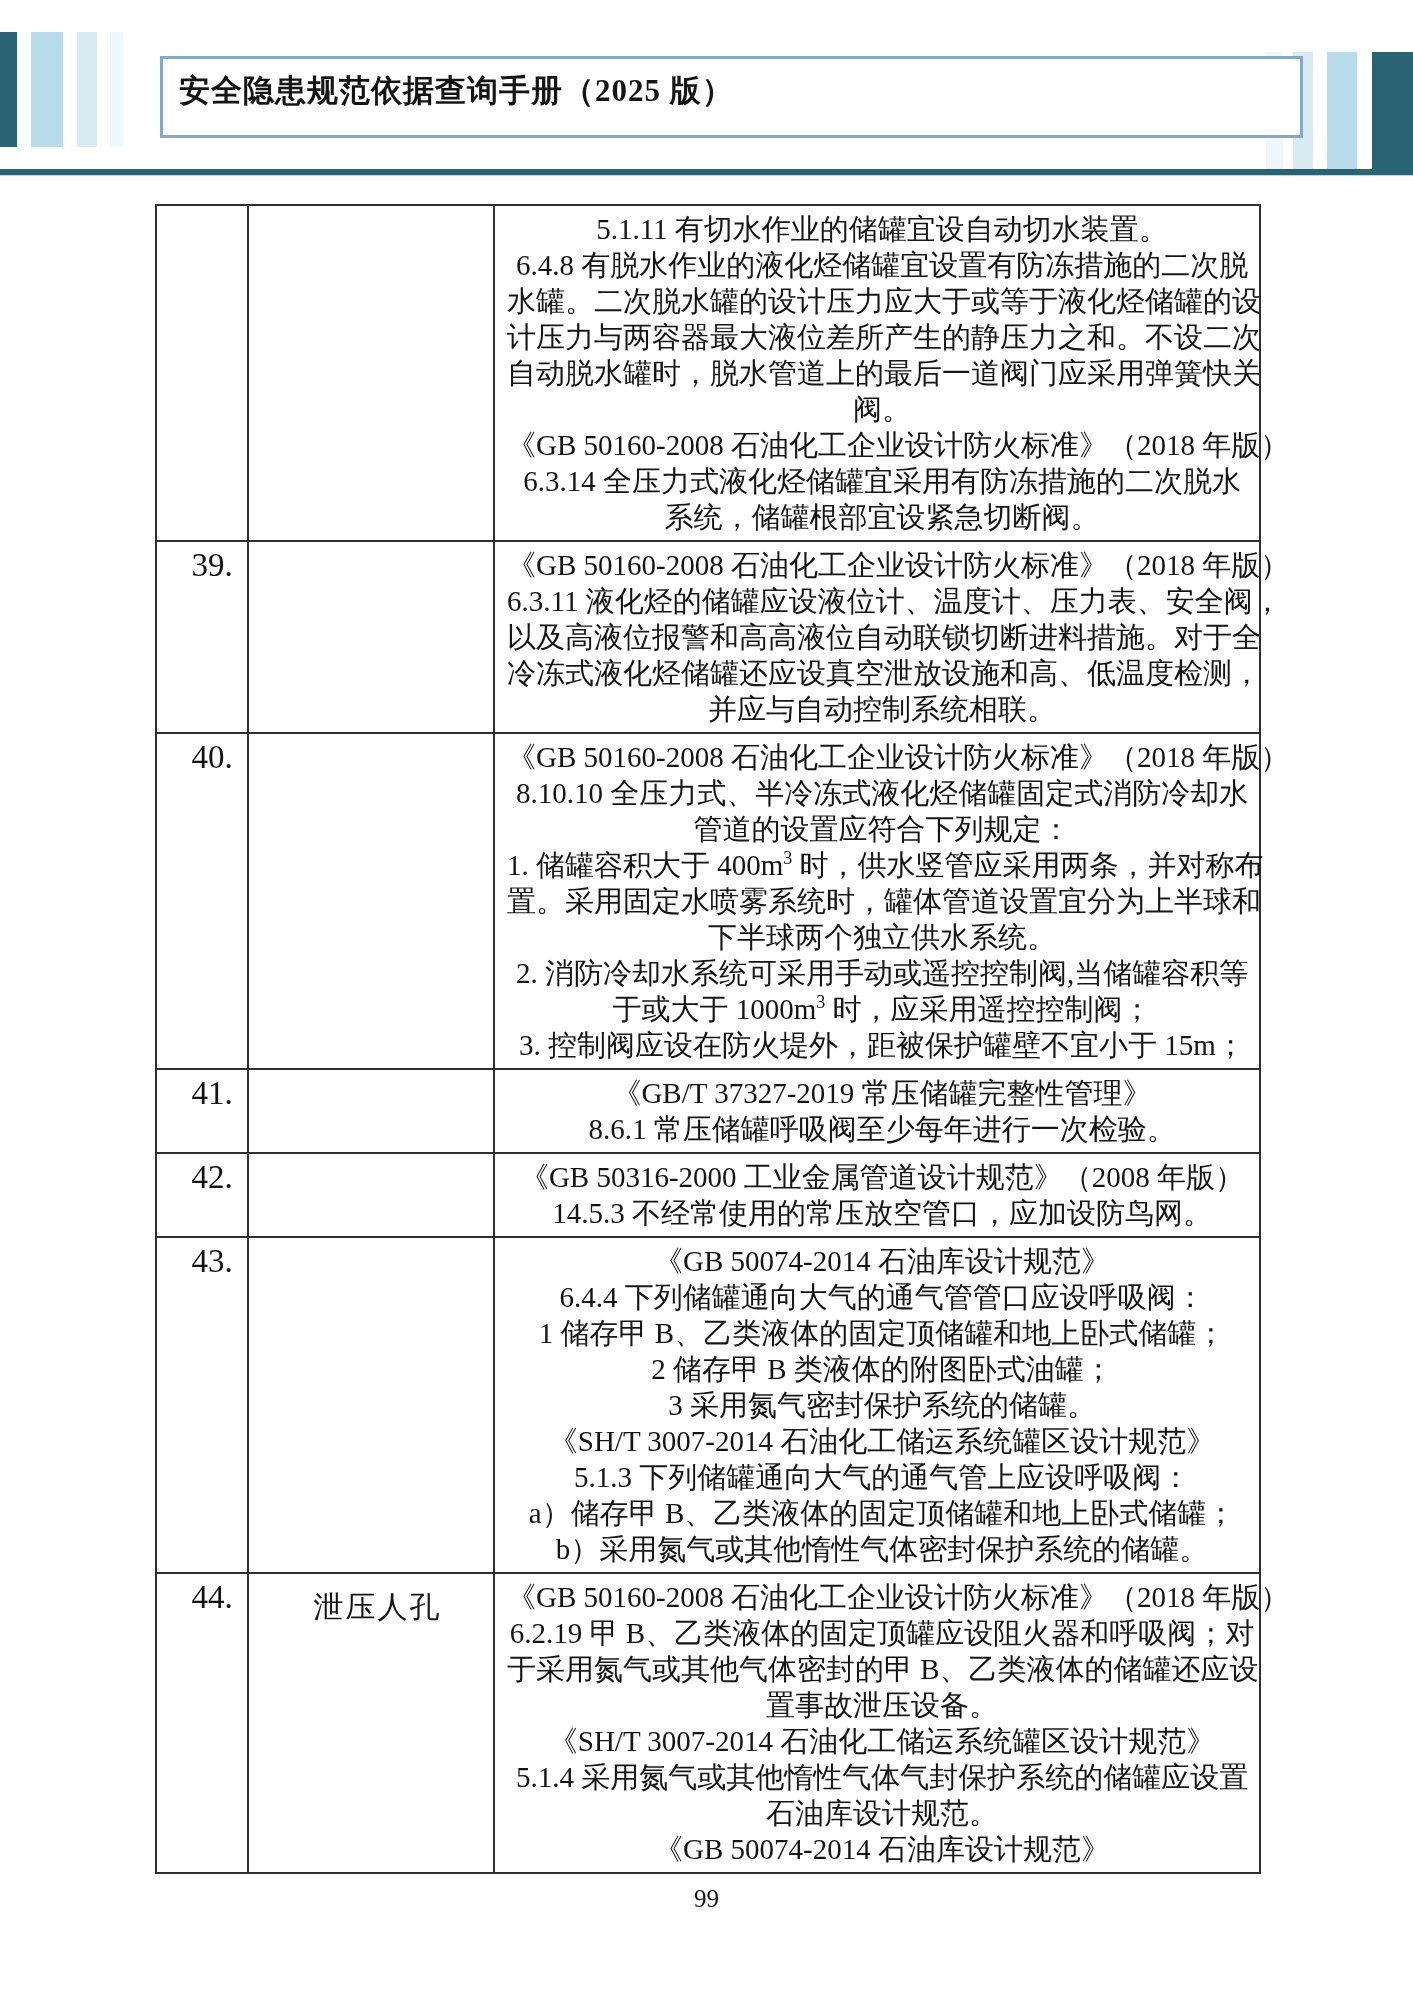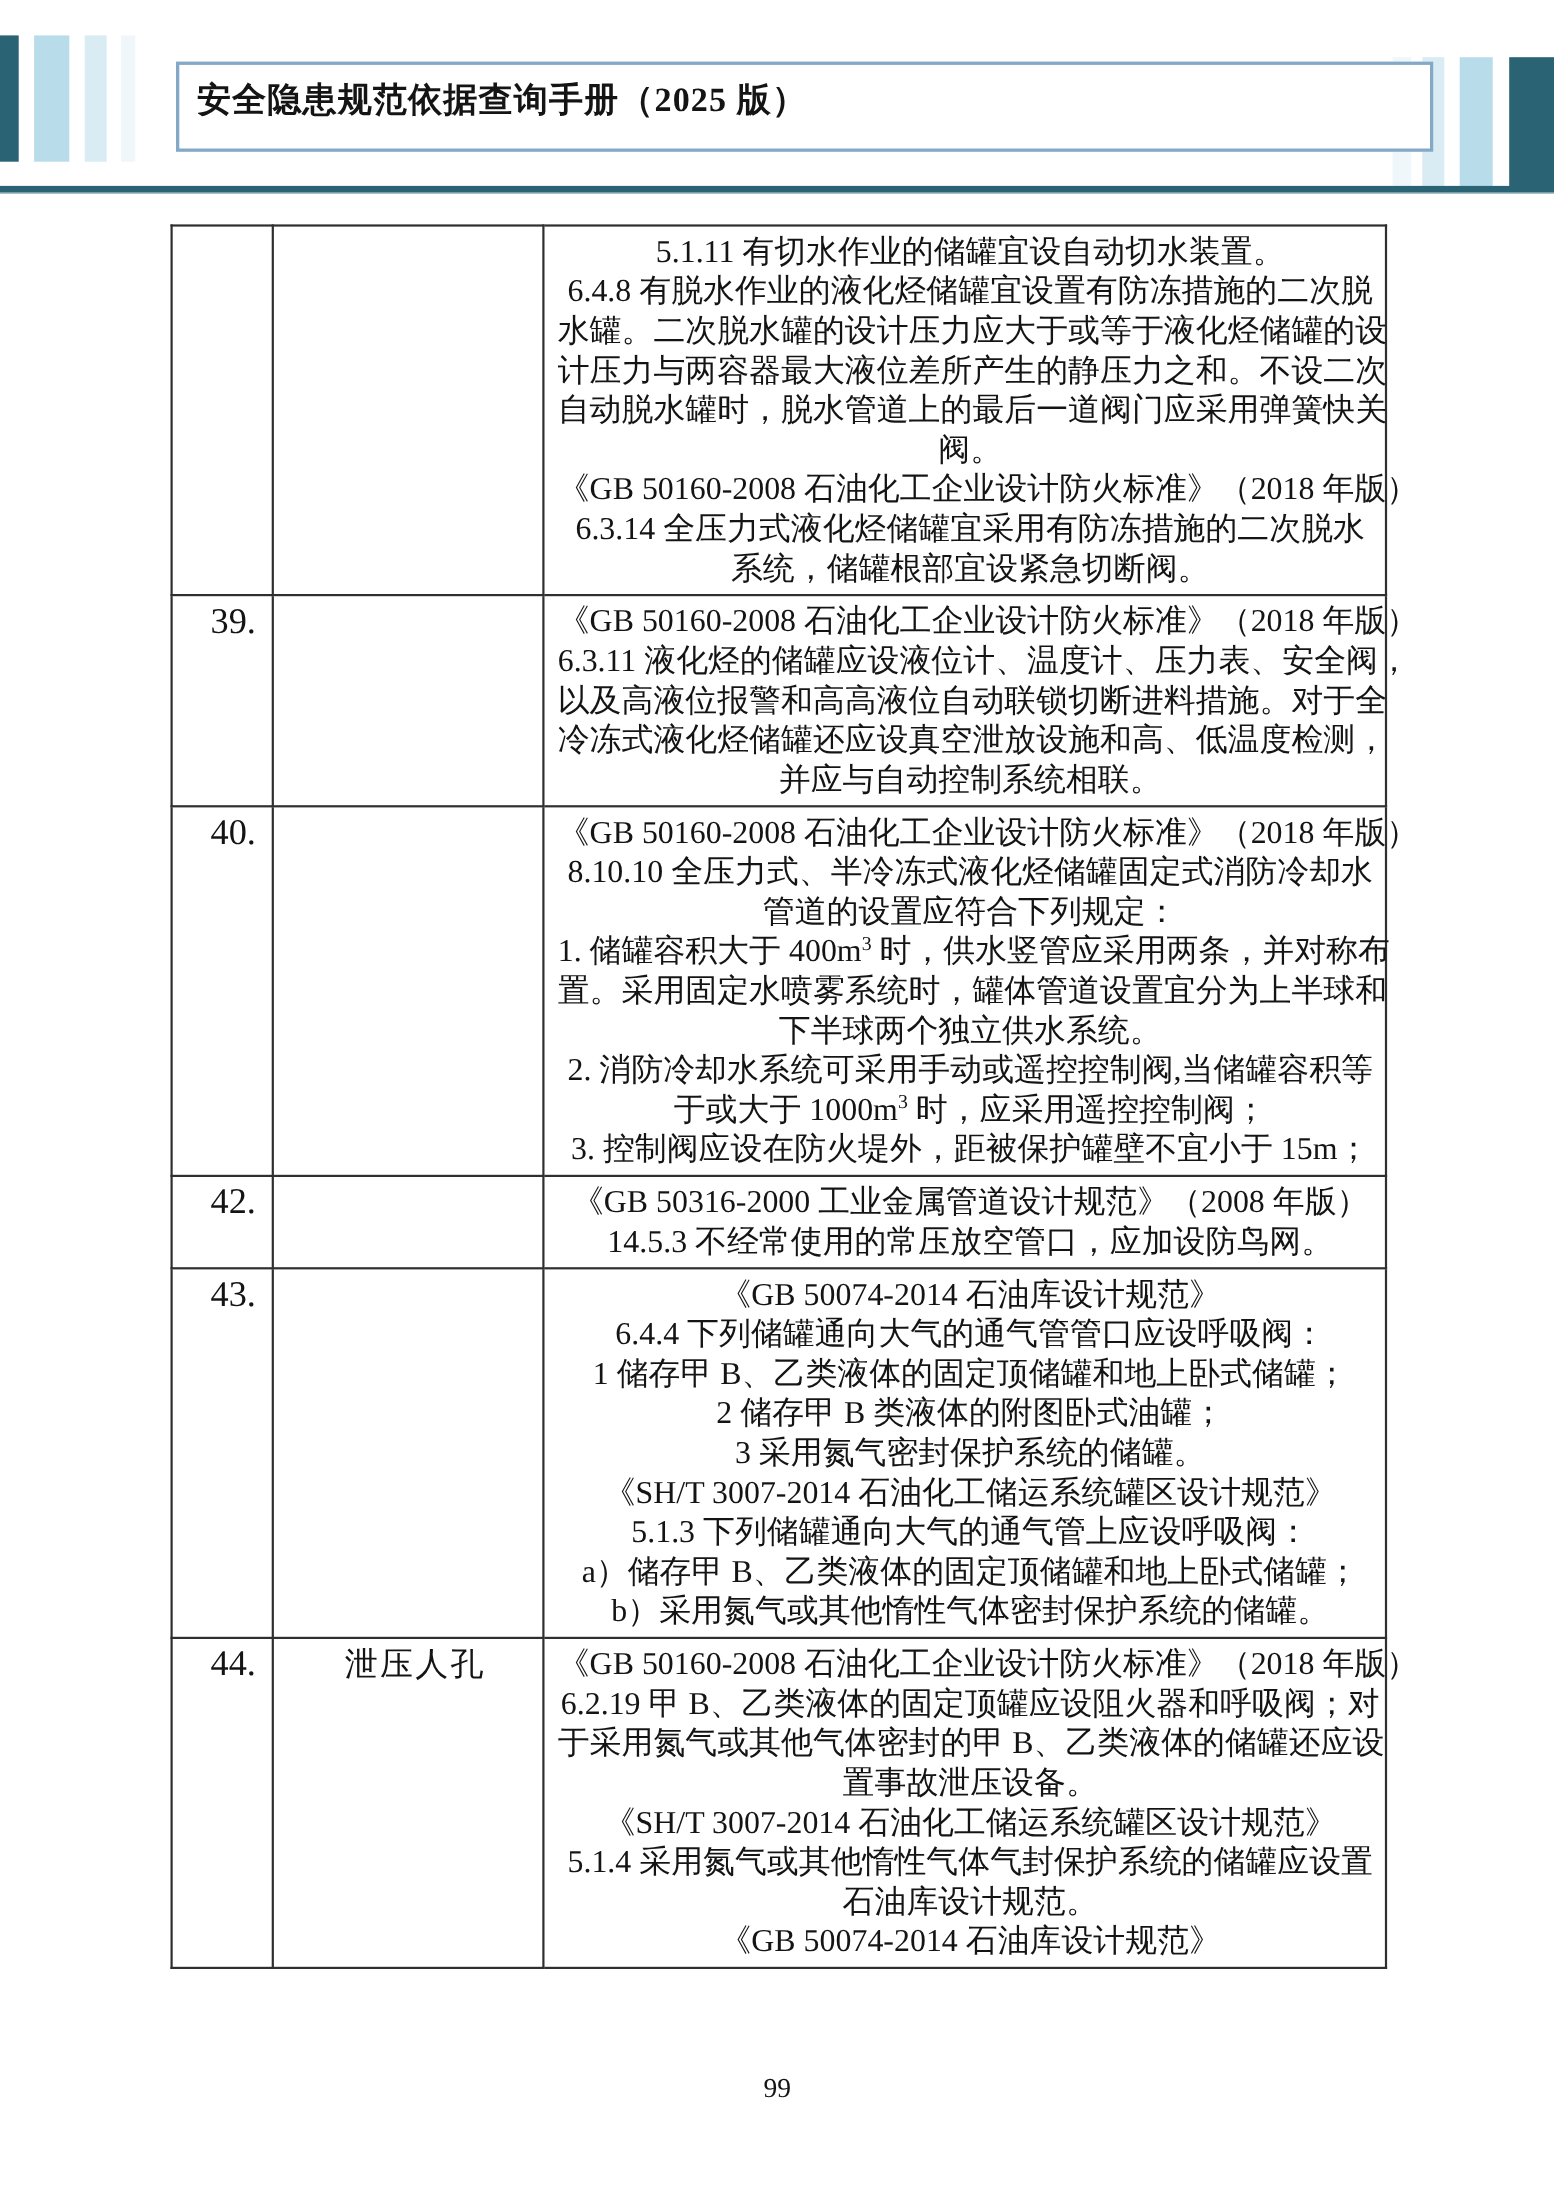--- a/index.html
+++ b/index.html
@@ -93,6 +93,14 @@
           </td>
         </tr>
         <tr>
+          <td class="num">41.</td>
+          <td class="cat"></td>
+          <td class="content">
+            <div class="cline">《GB/T 37327-2019 常压储罐完整性管理》</div>
+            <div class="cline">8.6.1 常压储罐呼吸阀至少每年进行一次检验。</div>
+          </td>
+        </tr>
+        <tr>
           <td class="num">42.</td>
           <td class="cat"></td>
           <td class="content">

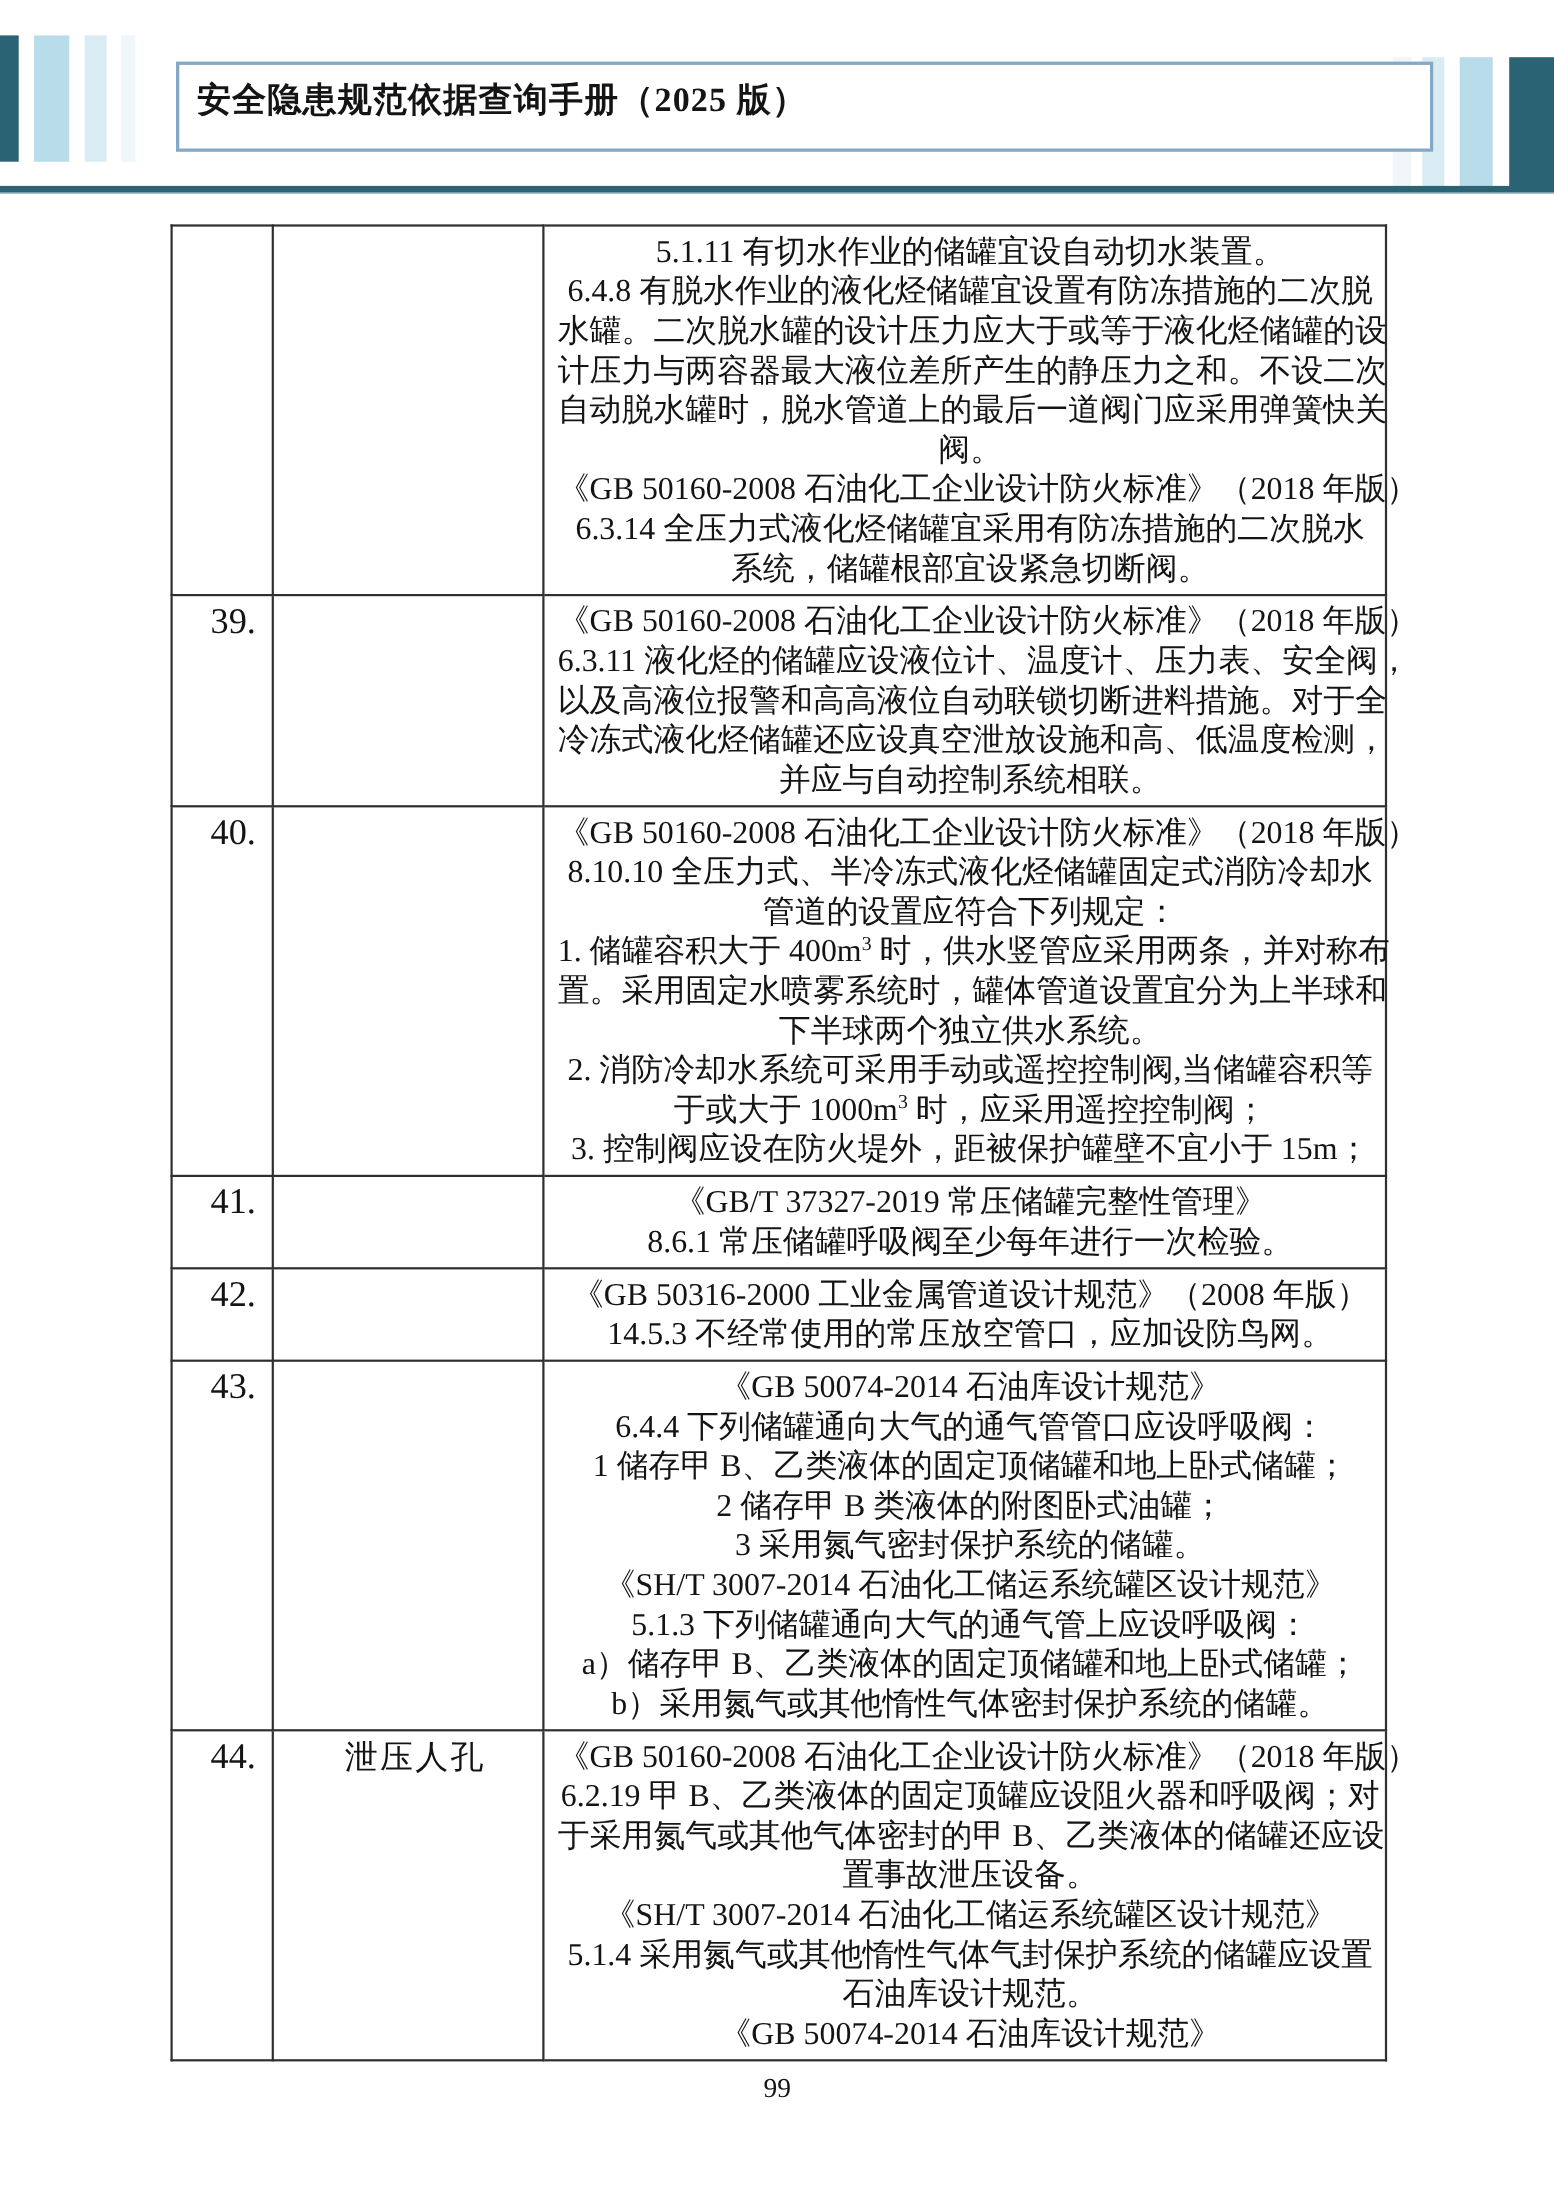--- a/index.html
+++ b/index.html
@@ -24,7 +24,7 @@
               border-collapse:collapse;table-layout:fixed;}
   table.rules td{border:2px solid var(--table-border);vertical-align:top;box-sizing:border-box;text-align:center;}
   td.num{width:92px;padding:5px 0 5px 20px;font-size:33px;}
-  td.cat{width:246px;vertical-align:middle;padding:3px 0 5px 13px;font-size:30px;letter-spacing:2px;}
+  td.cat{width:246px;vertical-align:middle;padding:13px 0 5px 13px;font-size:30px;letter-spacing:2px;}
   td.content{width:766px;padding:5px 2px 5px 12px;font-size:29px;}
   .cline{line-height:36px;white-space:nowrap;}
   .cline sup{font-size:18px;line-height:0;}

